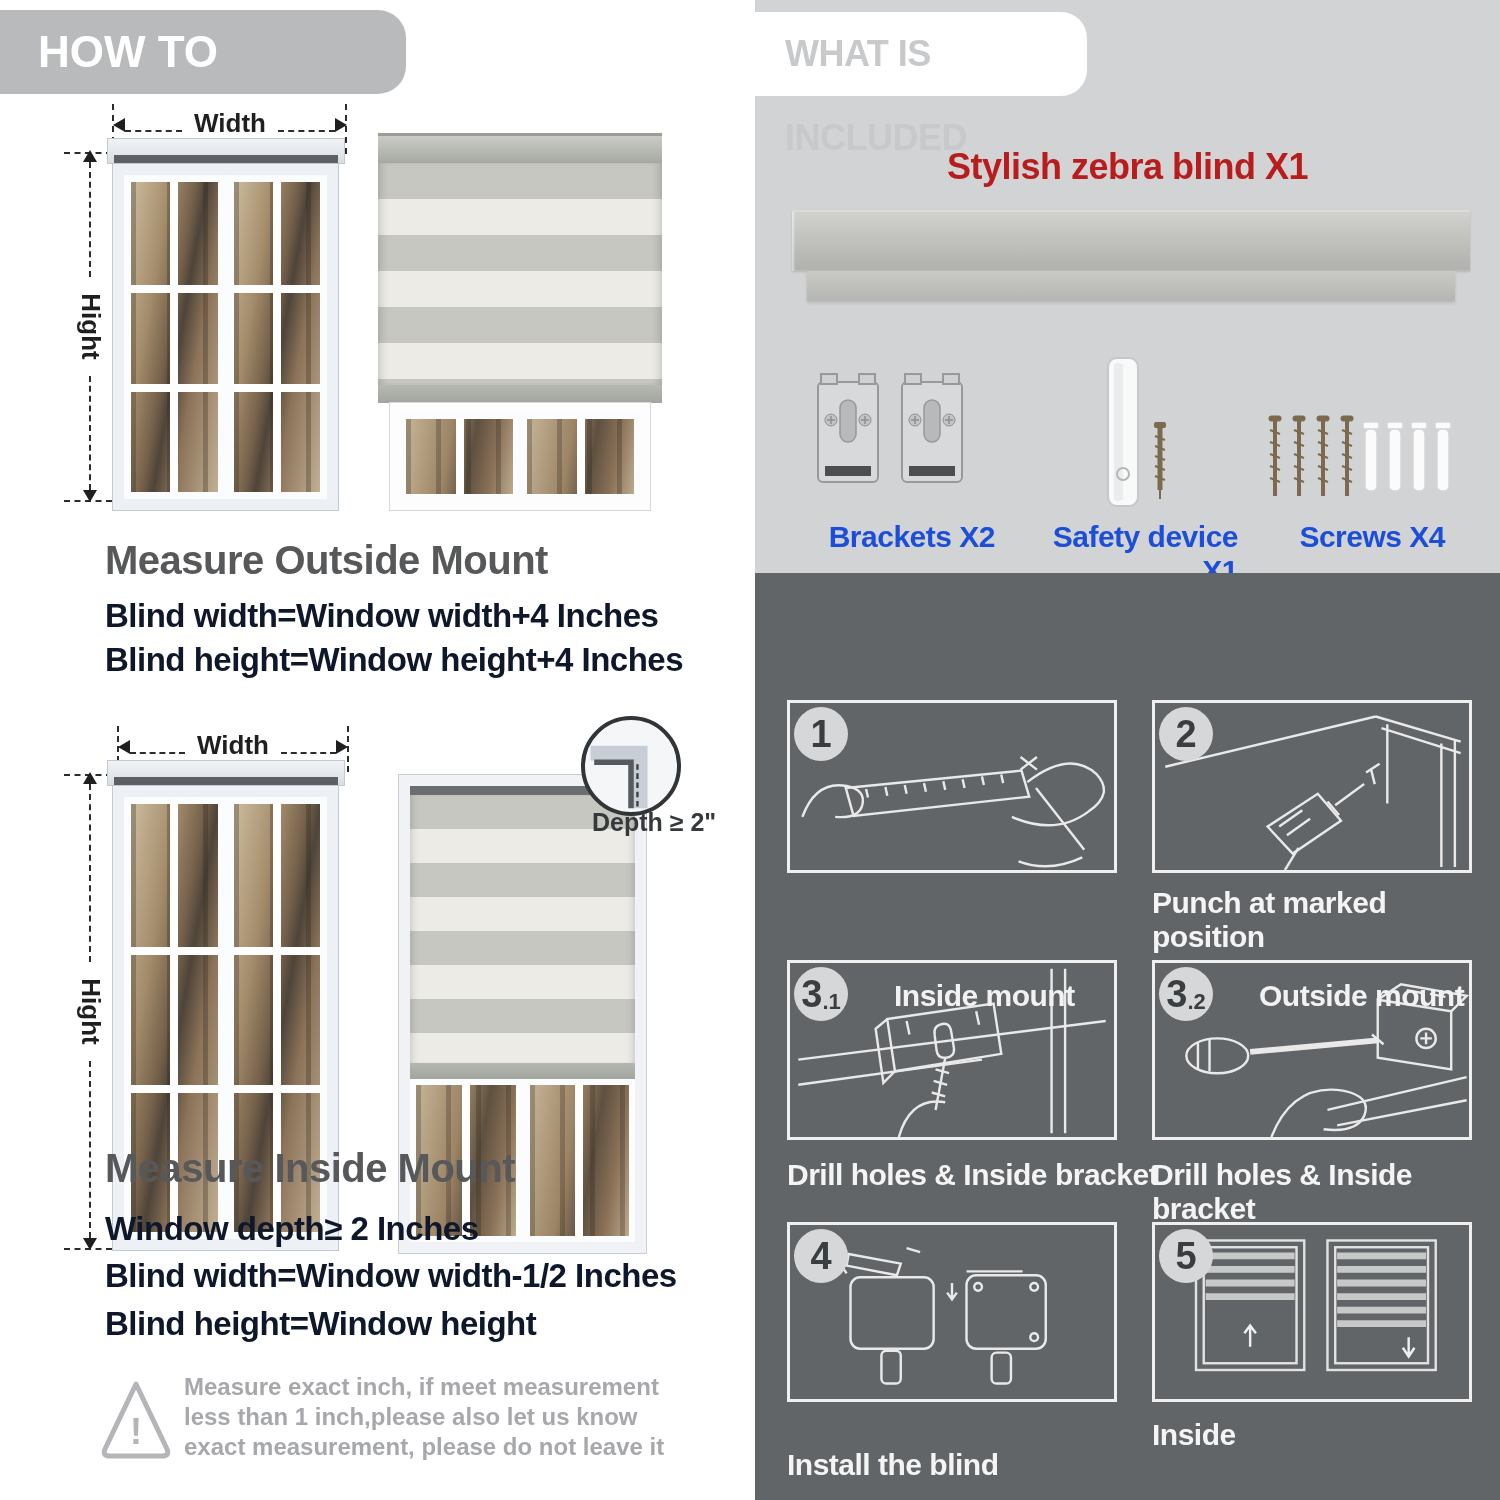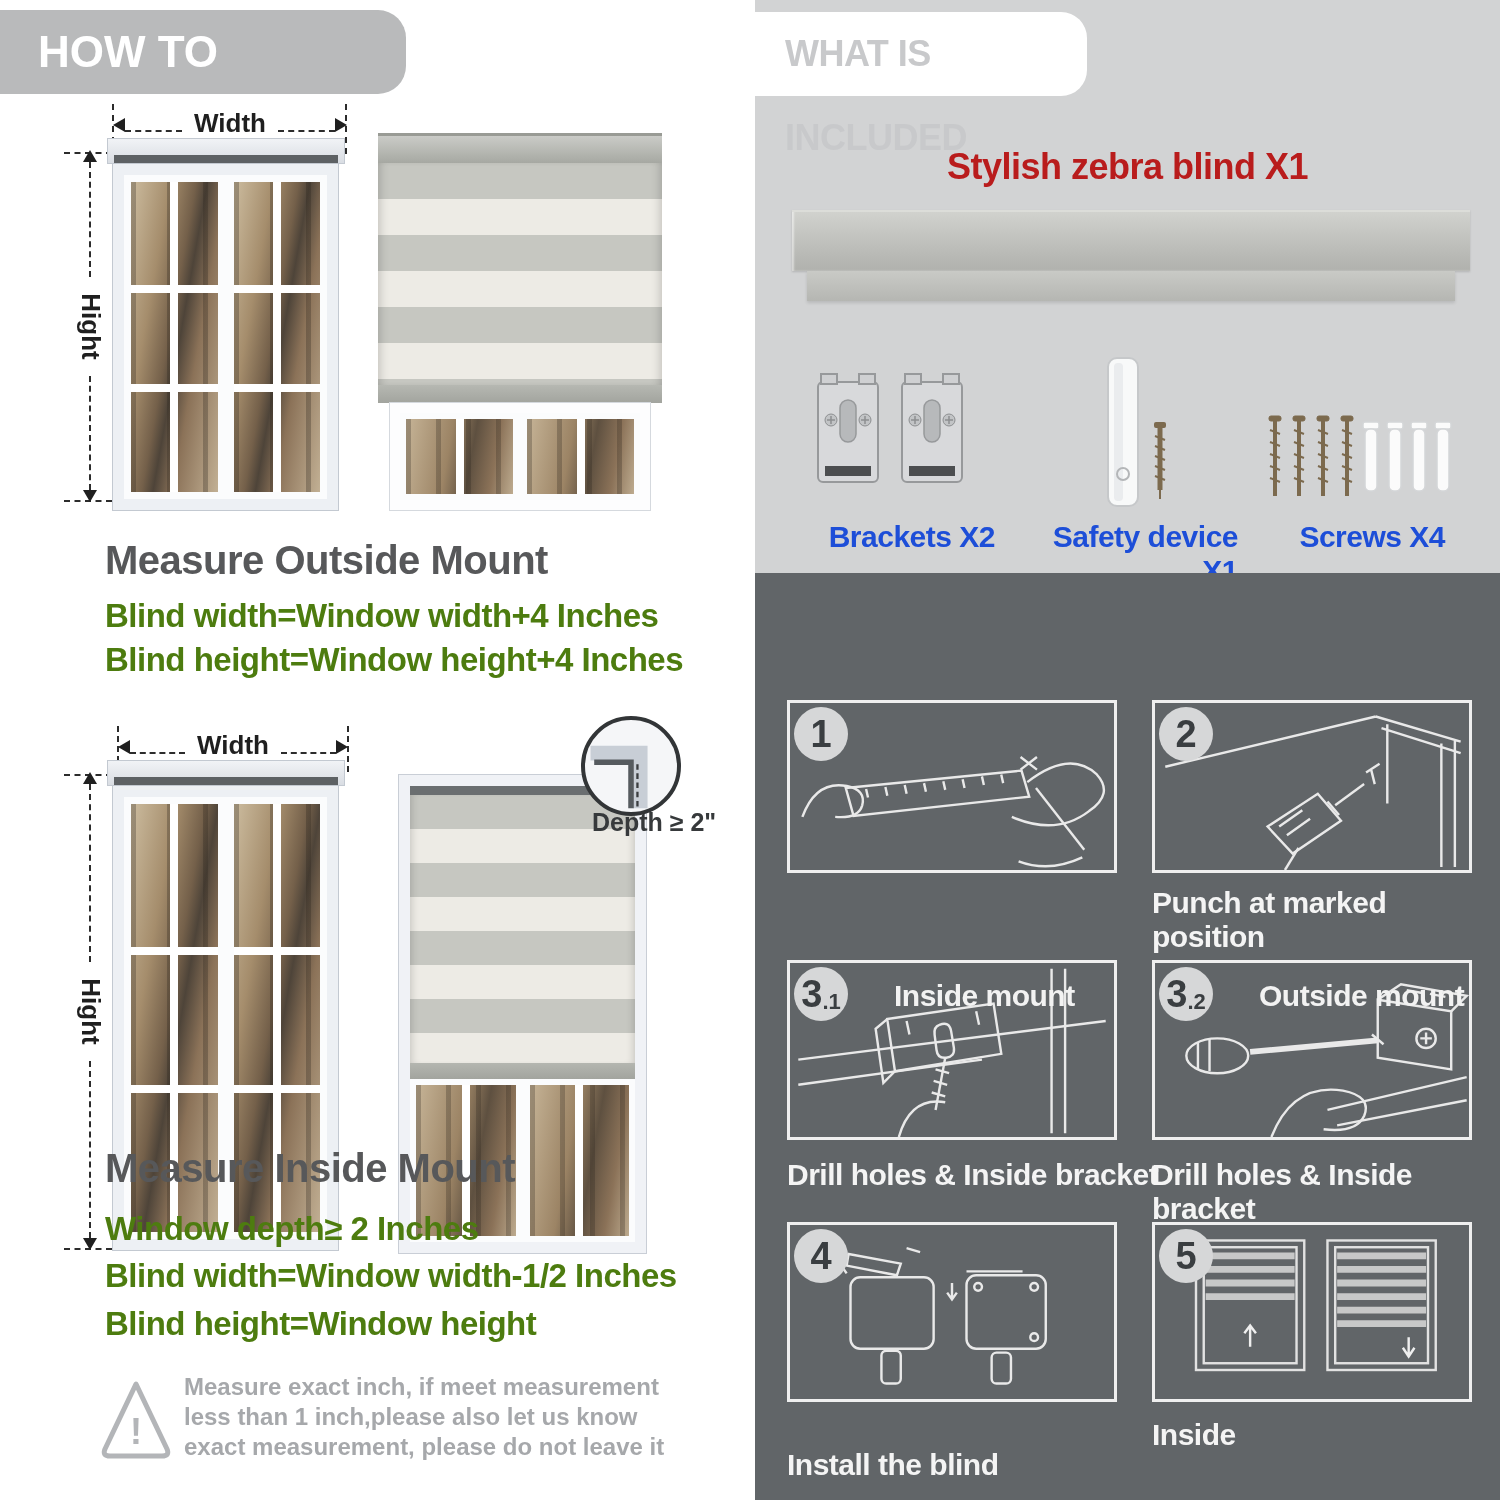--- a/index.html
+++ b/index.html
@@ -85,7 +85,7 @@
 
   
   .mtitle{position:absolute;left:105px;font-size:40px;font-weight:700;color:#57585a;letter-spacing:-0.5px;}
-  .mline{position:absolute;left:105px;font-size:33px;font-weight:700;color:#4d7c0f;letter-spacing:-0.5px;}
+  .mline{position:absolute;left:105px;font-size:33px;font-weight:700;color:#0f172a;letter-spacing:-0.5px;}
   .warntext{position:absolute;left:184px;top:1372px;width:500px;font-size:24px;line-height:30px;
             font-weight:700;color:#a6a8ab;}
 

